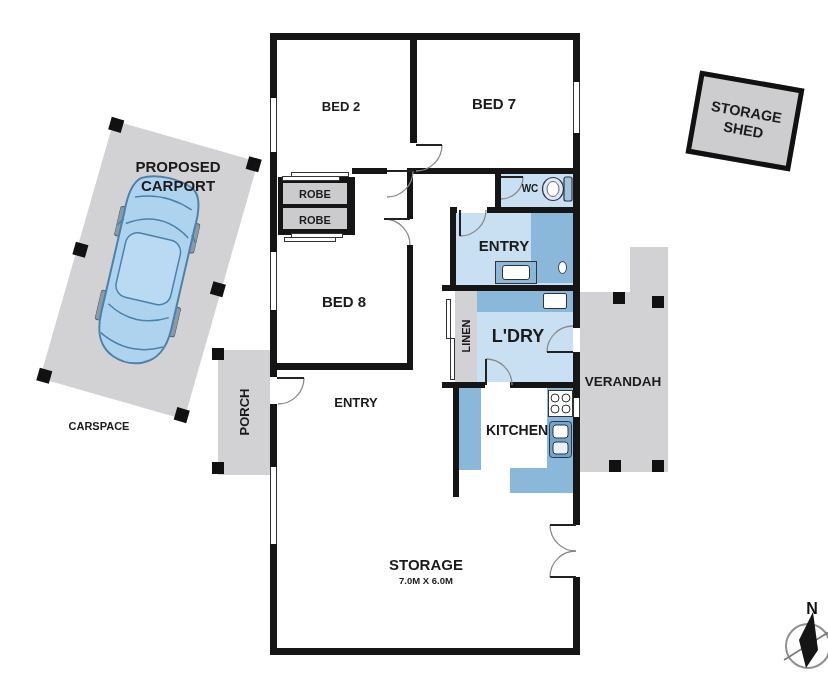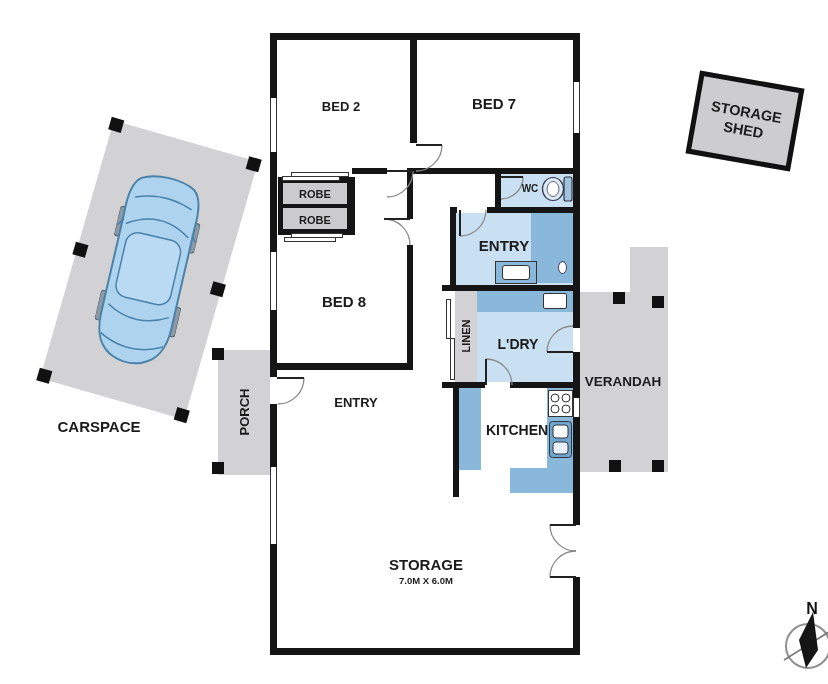--- a/index.html
+++ b/index.html
@@ -137,6 +137,10 @@
   <div class="lbl" style="left:426px;top:564px;font-size:15px;">STORAGE</div>
   <div class="lbl" style="left:426px;top:580px;font-size:9.5px;">7.0M X 6.0M</div>
   <div class="lbl" style="left:623px;top:381px;font-size:13.5px;">VERANDAH</div>
+  <div class="lbl" style="left:178px;top:176px;font-size:15px;line-height:19px;text-align:center;">
+    <span>PROPOSED</span><br>
+    <span>CARPORT</span>
+  </div>
   <div class="lbl" style="left:99px;top:426px;font-size:15px;">CARSPACE</div>
 <div class="area gray" style="left: 218px; top: 350px; width: 52px; height: 125px;"></div>
     <div class="area gray" style="left: 580px; top: 292px; width: 88px; height: 180px;"></div>

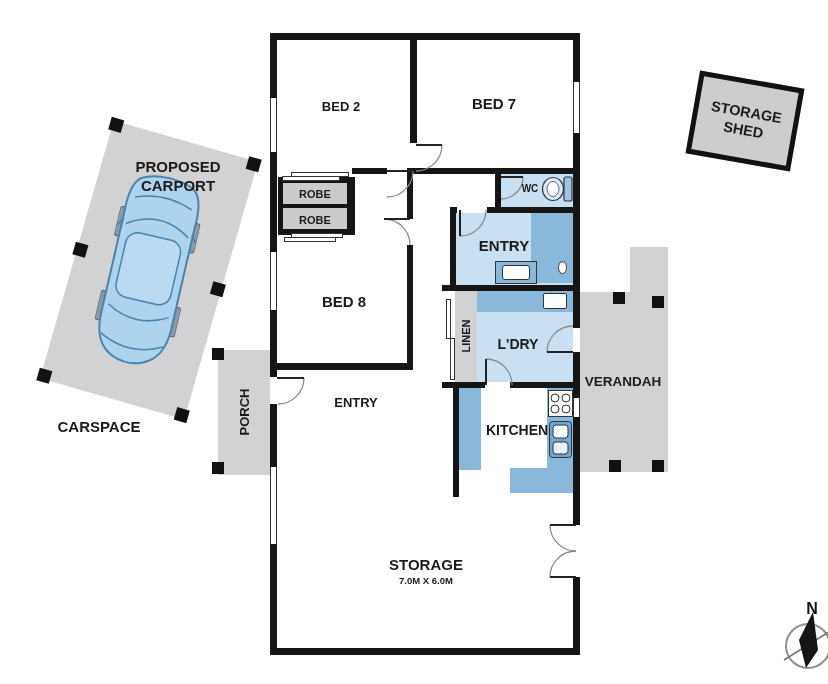--- a/index.html
+++ b/index.html
@@ -130,7 +130,7 @@
   <div class="lbl" style="left:530px;top:188px;font-size:10px;">WC</div>
   <div class="lbl" style="left:504px;top:245px;font-size:15px;">ENTRY</div>
   <div class="lbl vert" style="left:466px;top:336px;font-size:11px;">LINEN</div>
-  <div class="lbl" style="left:518px;top:344px;font-size:14px;">L'DRY</div>
+  <div class="lbl" style="left:518px;top:336px;font-size:18px;">L'DRY</div>
   <div class="lbl" style="left:517px;top:430px;font-size:14px;">KITCHEN</div>
   <div class="lbl" style="left:356px;top:402px;font-size:13px;">ENTRY</div>
   <div class="lbl vert" style="left:244px;top:412px;font-size:13px;">PORCH</div>

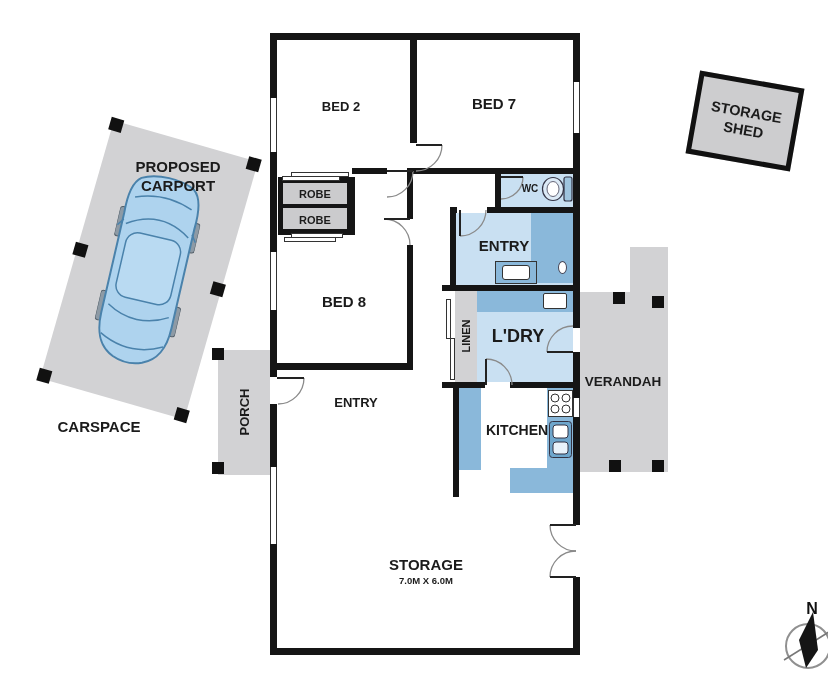--- a/index.html
+++ b/index.html
@@ -141,7 +141,7 @@
     <span>PROPOSED</span><br>
     <span>CARPORT</span>
   </div>
-  <div class="lbl" style="left:99px;top:426px;font-size:15px;">CARSPACE</div>
+  <div class="lbl" style="left:99px;top:426px;font-size:11px;">CARSPACE</div>
 <div class="area gray" style="left: 218px; top: 350px; width: 52px; height: 125px;"></div>
     <div class="area gray" style="left: 580px; top: 292px; width: 88px; height: 180px;"></div>
     <div class="area gray" style="left: 630px; top: 247px; width: 38px; height: 45px;"></div>

